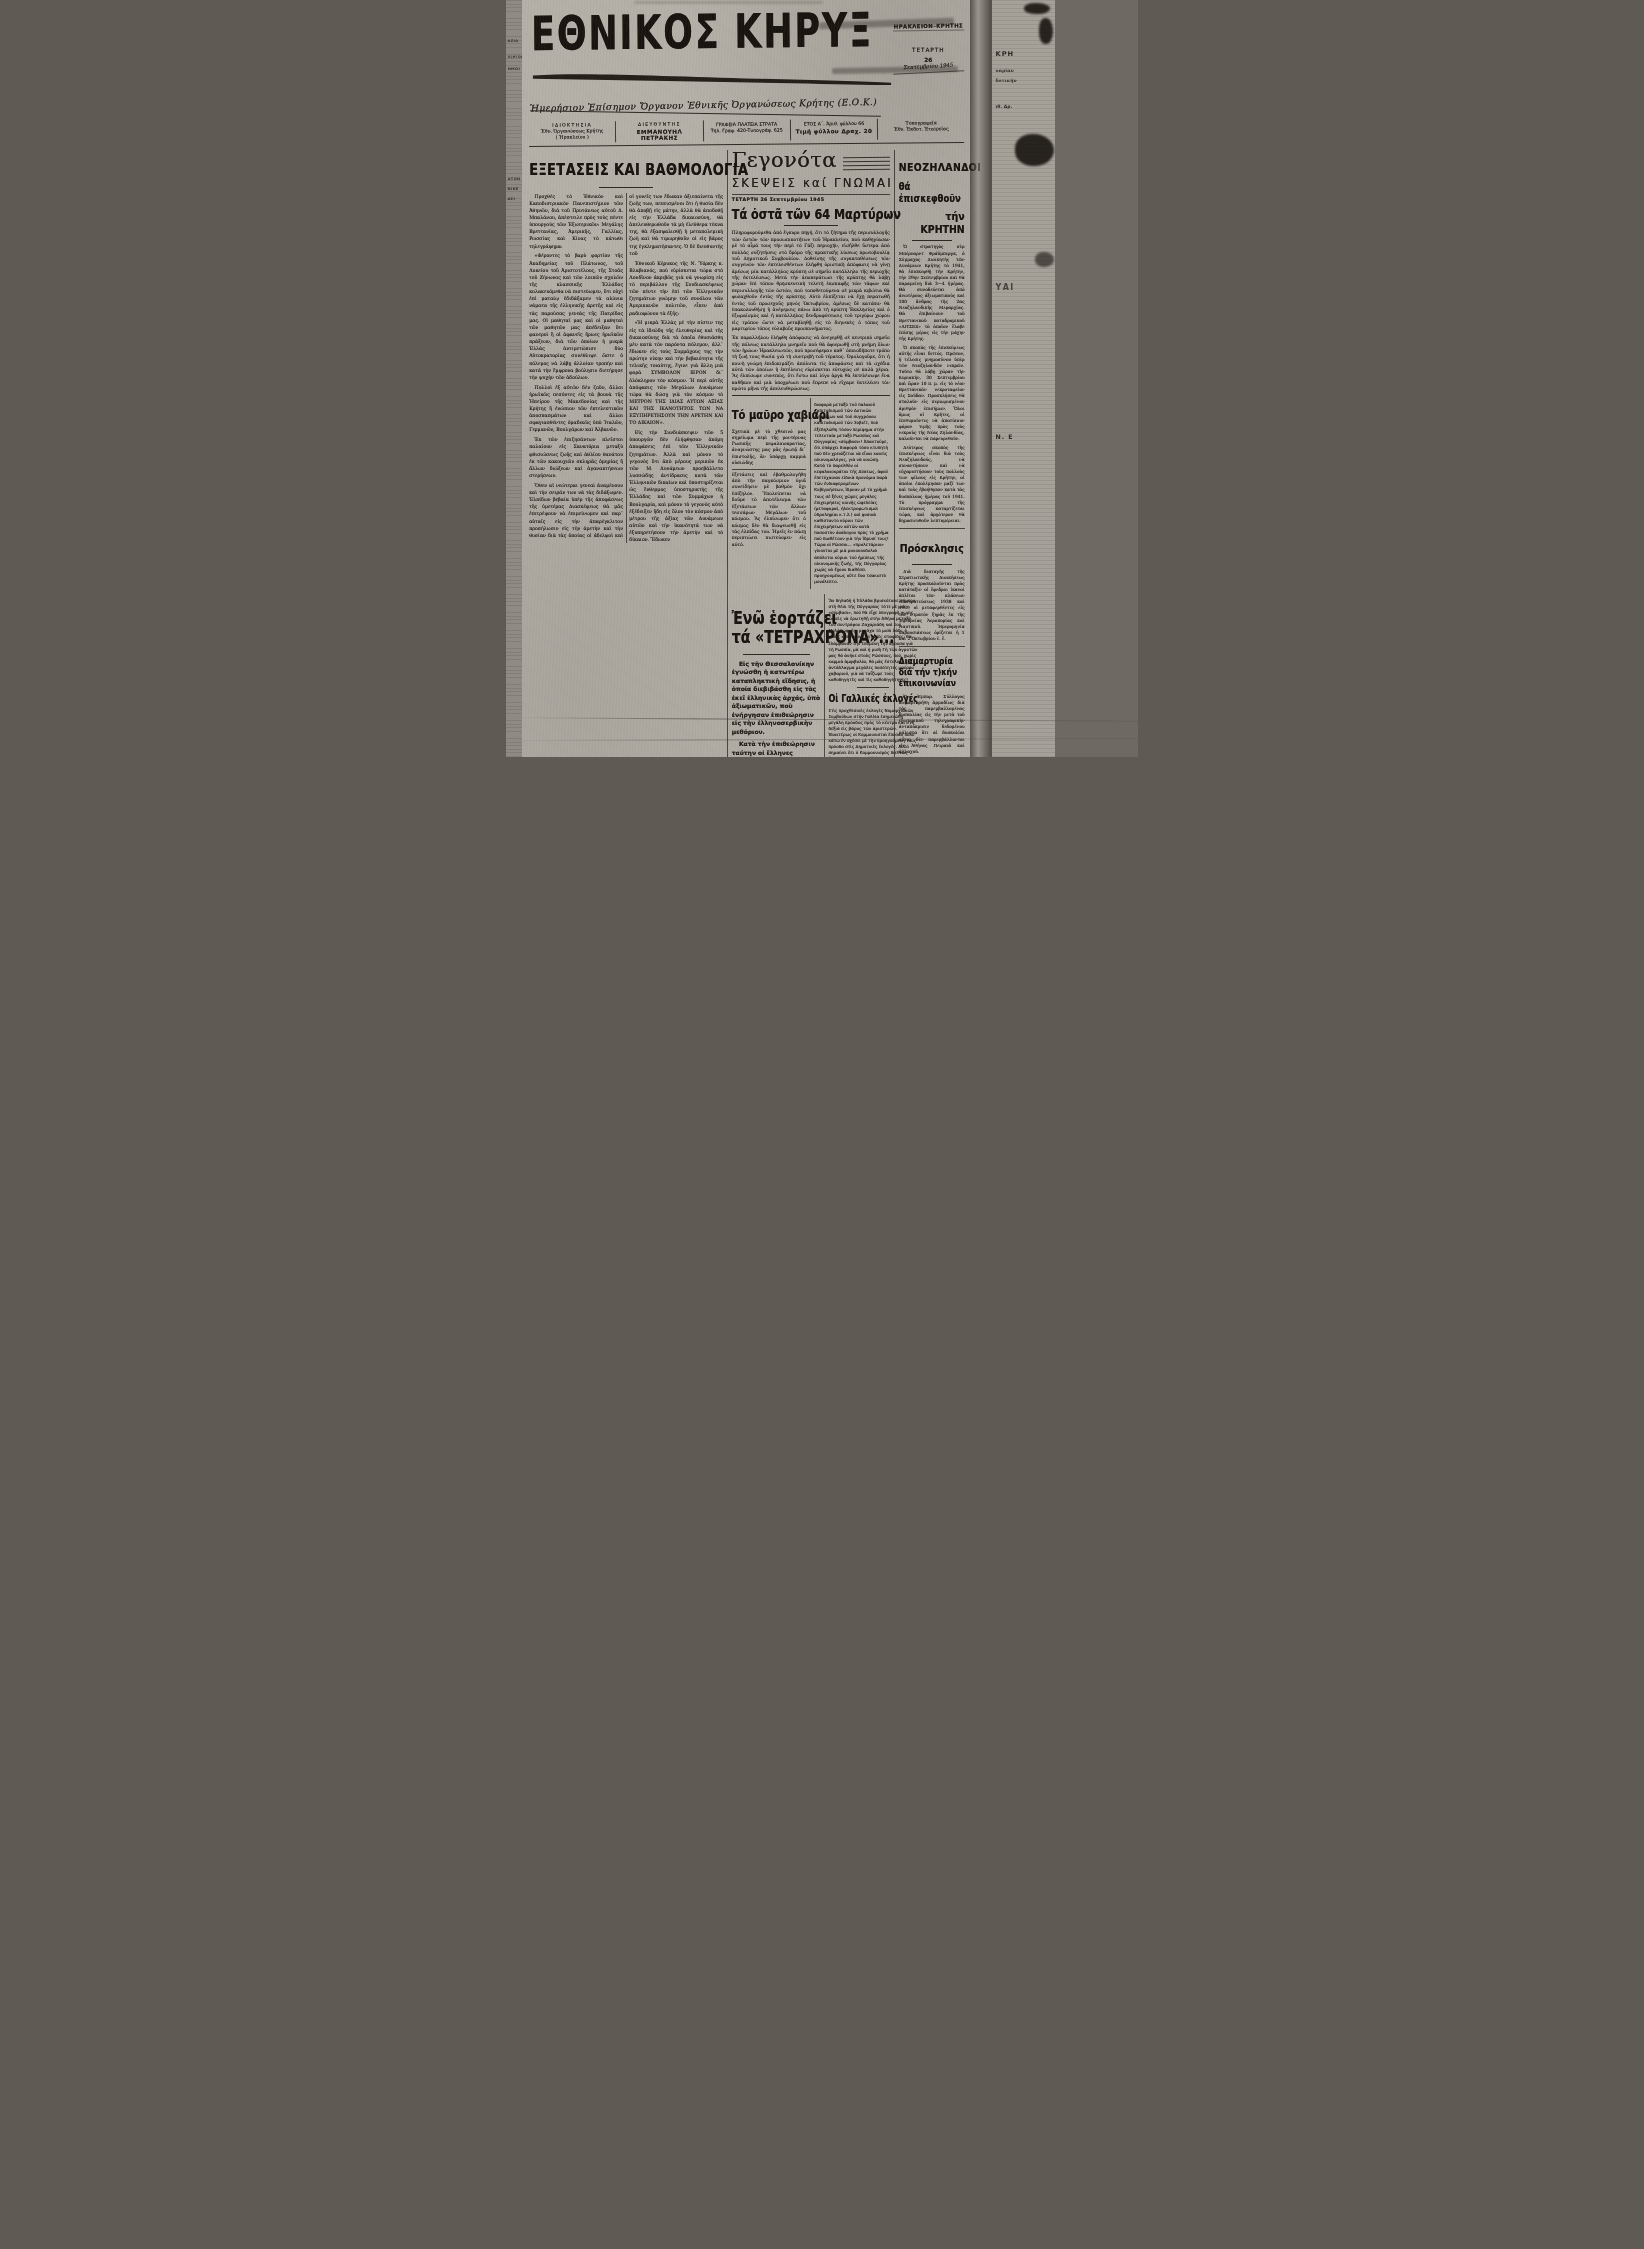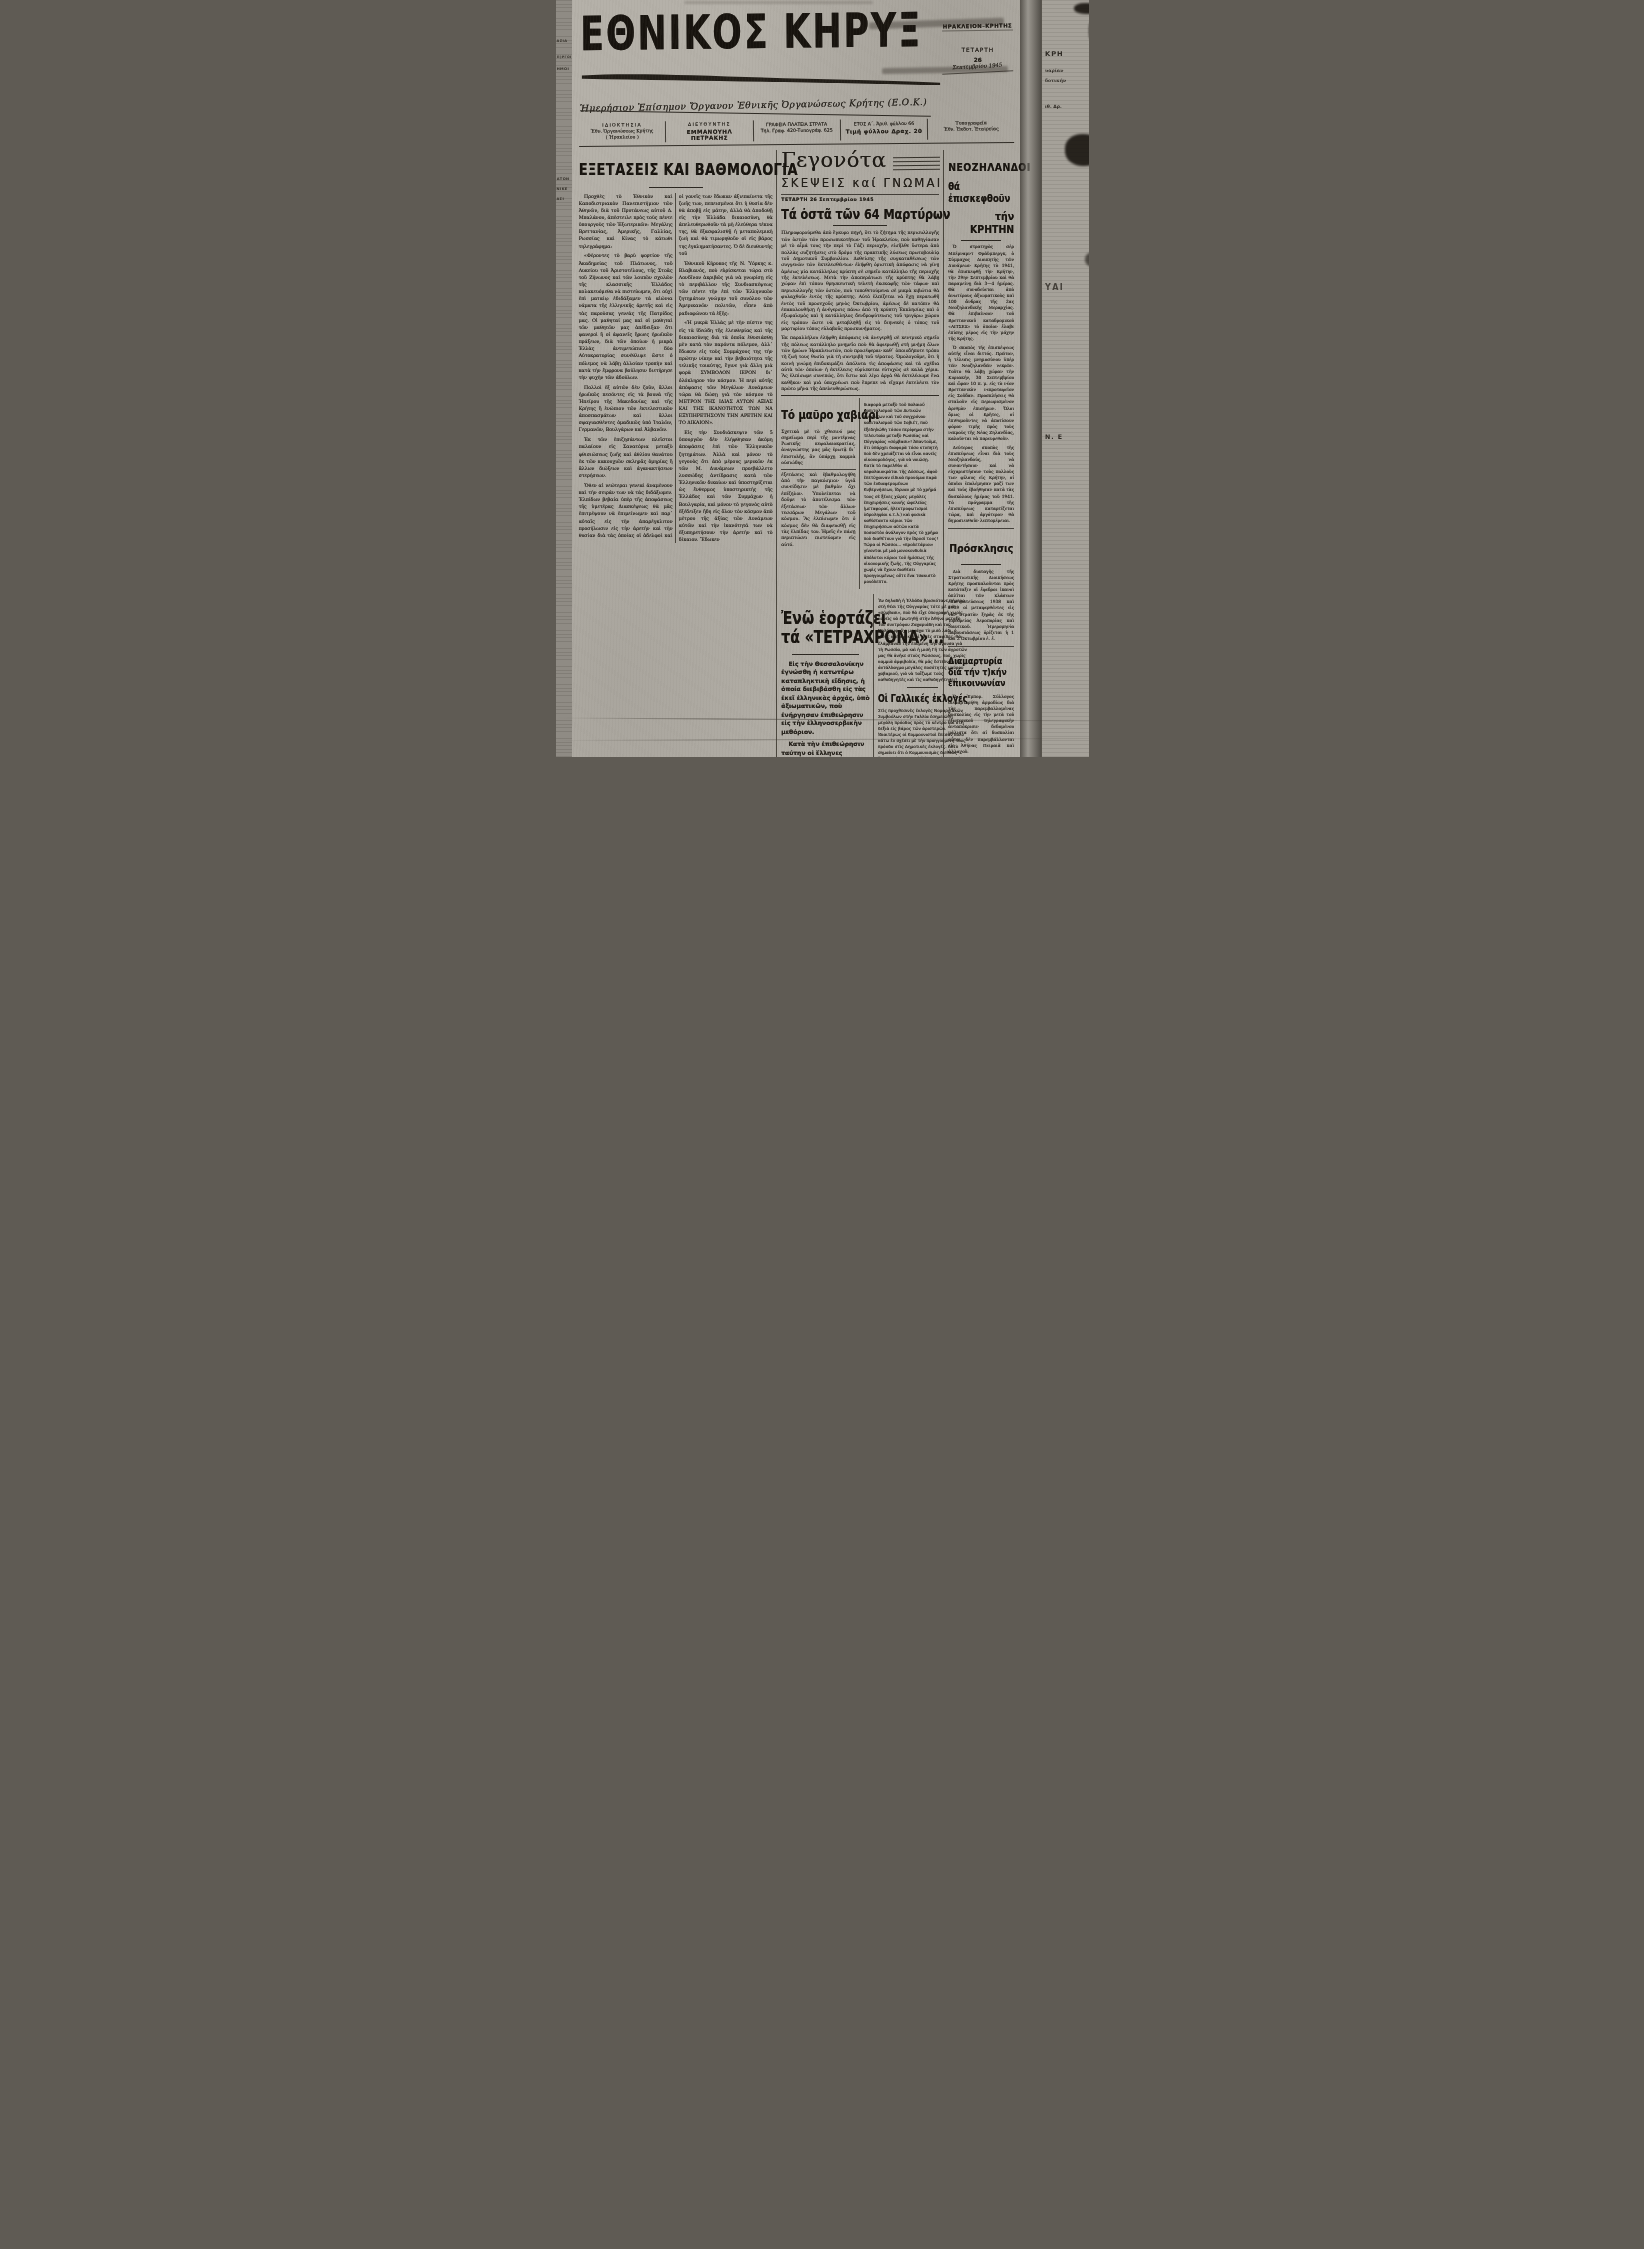--- a/index.html
+++ b/index.html
@@ -3,7 +3,7 @@
 <meta charset="utf-8">
 <style>
   html,body{margin:0;padding:0;background:#5f5b54;}
-  .scan{position:relative;width:533px;height:757px;margin:0 auto;overflow:hidden;
+  .scan{position:relative;width:632px;height:757px;margin:0 auto;overflow:hidden;
         background:#6e6a63;font-family:"DejaVu Serif",serif;color:#26221c;}
   
   .edge-left{position:absolute;left:0;top:0;width:16px;height:100%;background:#8f8b84;

